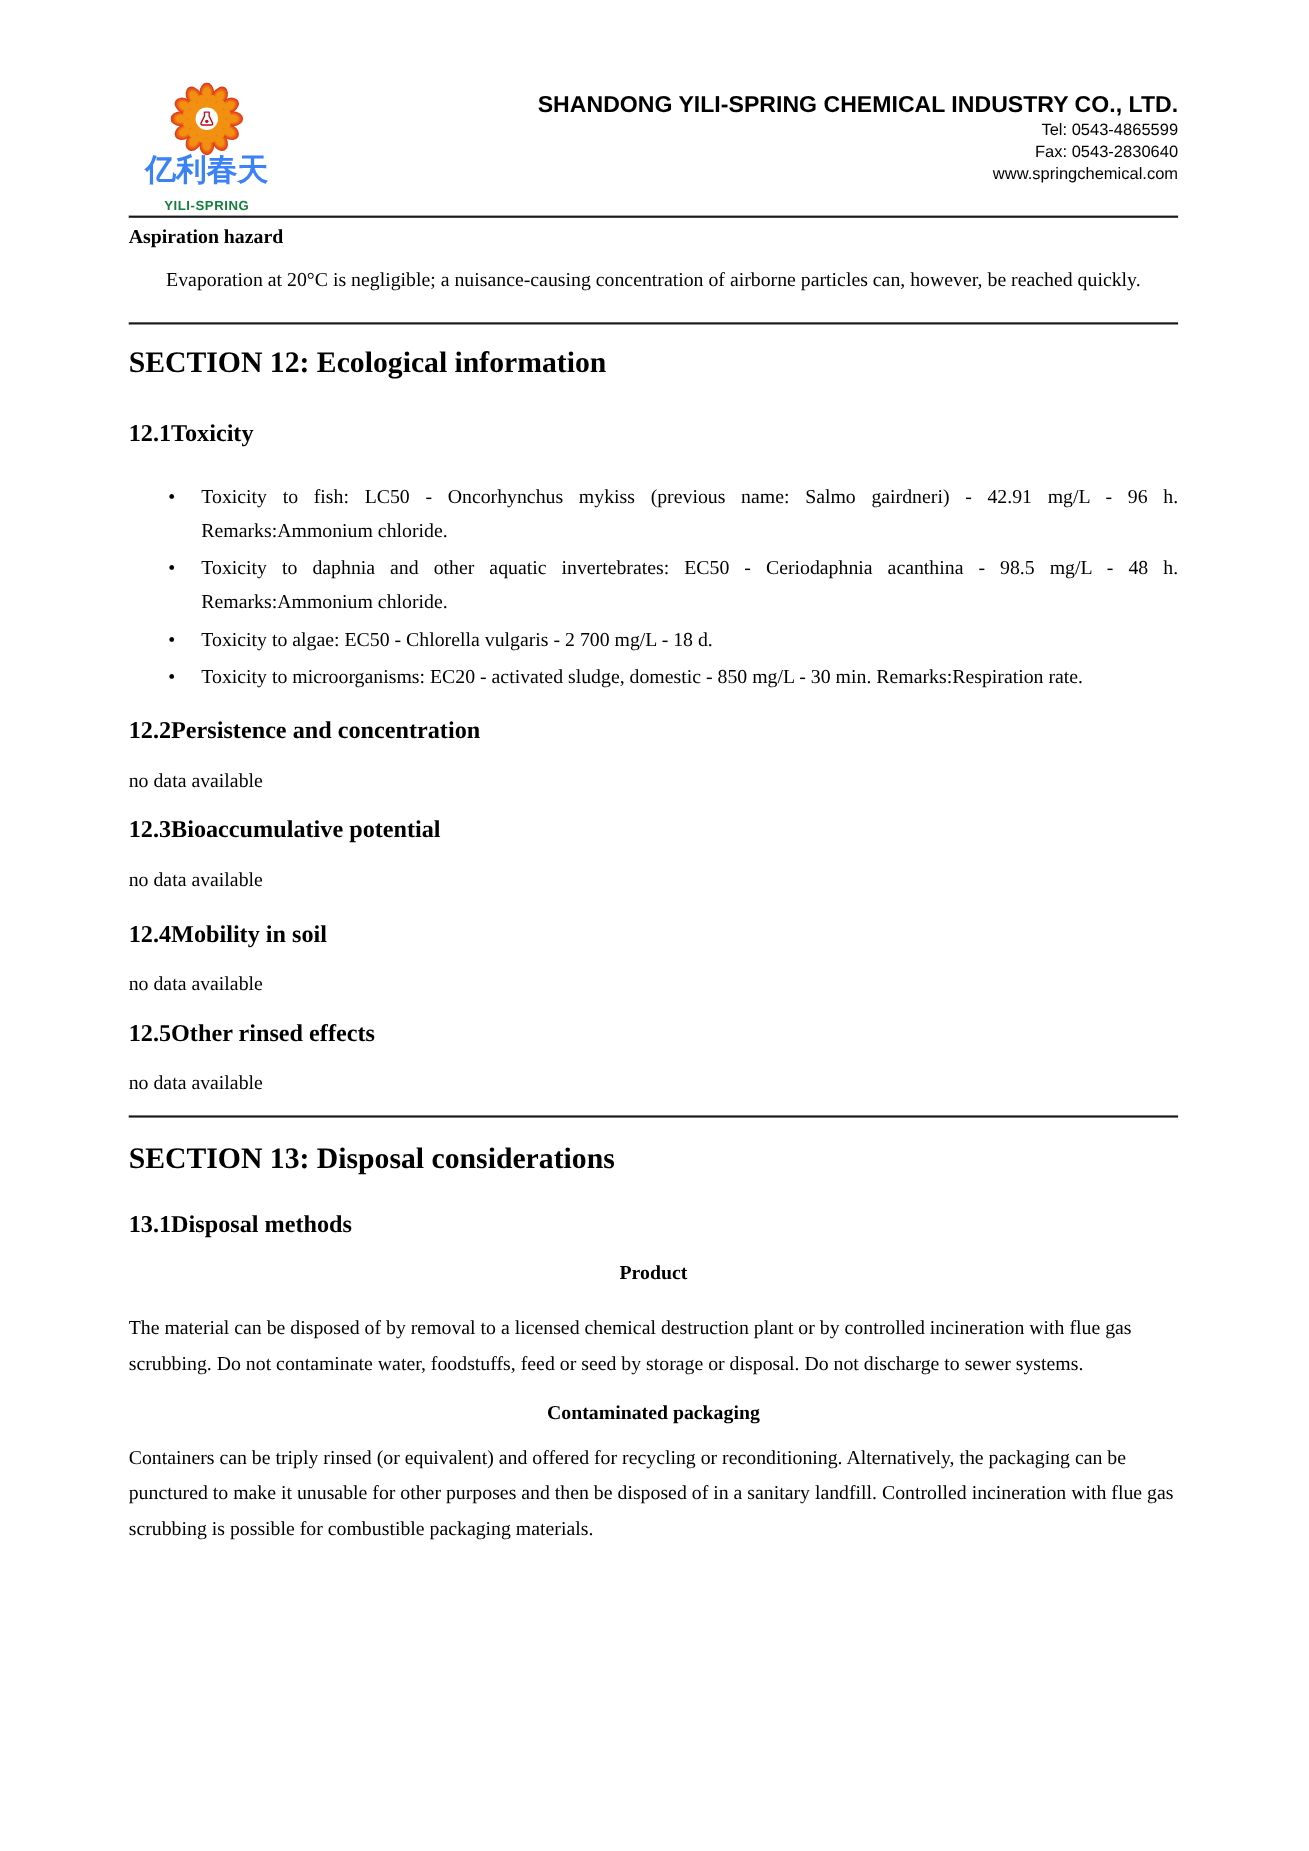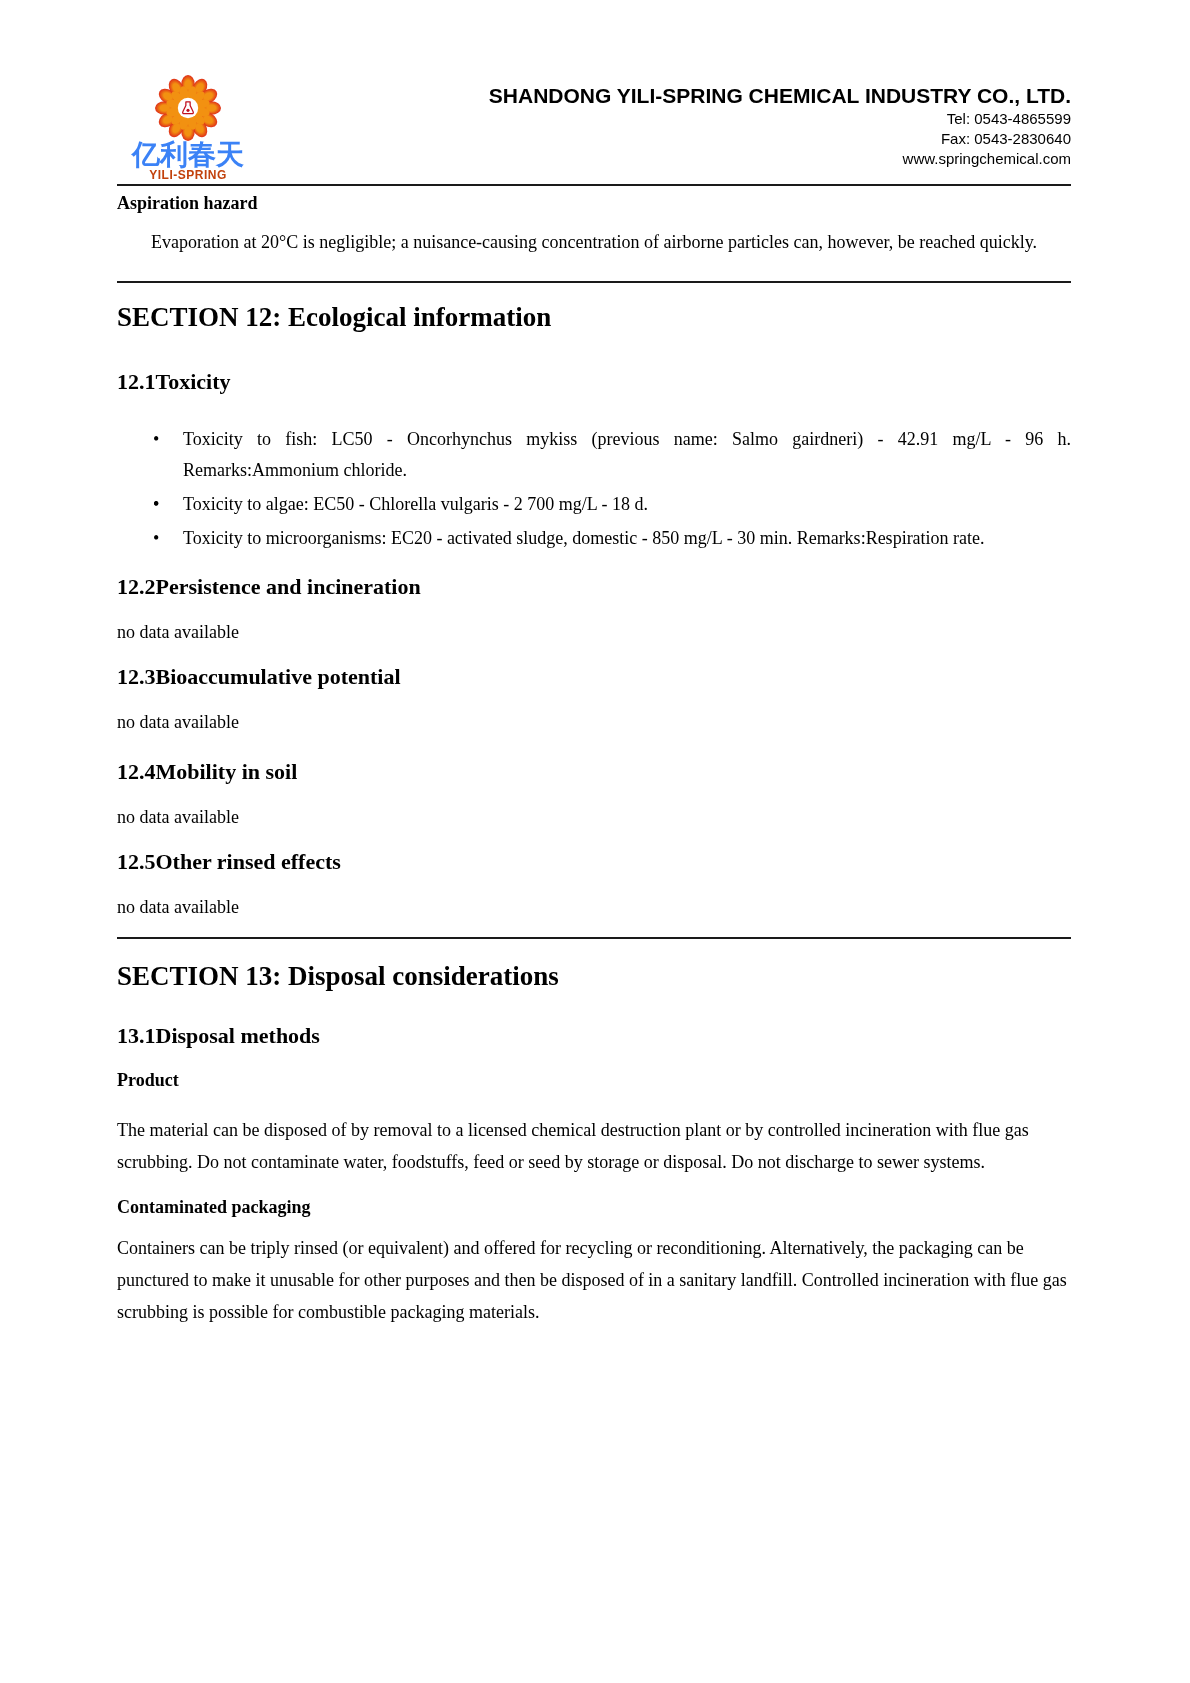--- a/index.html
+++ b/index.html
@@ -38,9 +38,10 @@
     font-weight: bold;
     font-size: 12px;
     line-height: 13px;
-    color: #c2410c;
+    color: #15803d;
     letter-spacing: 0.5px;
     white-space: nowrap;
+    margin-top: 12px;
   }
   .header-info {
     text-align: right;

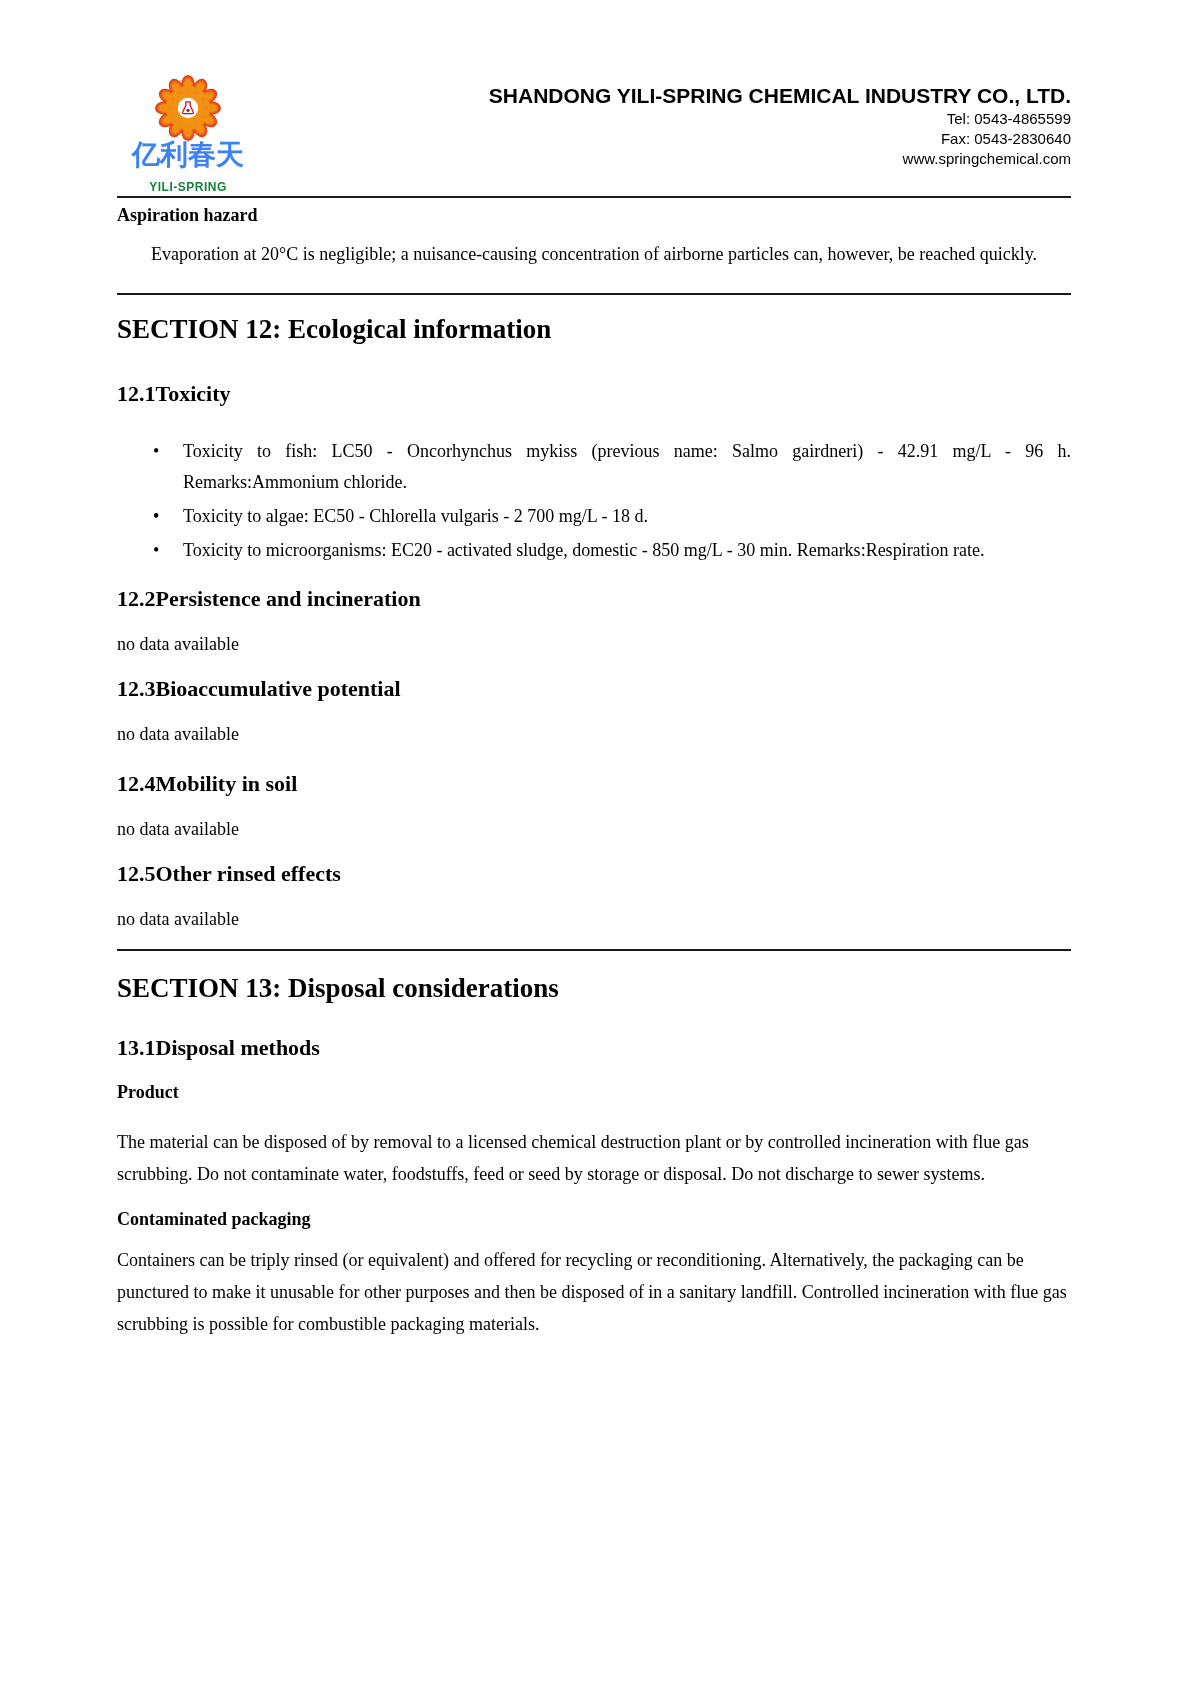--- a/index.html
+++ b/index.html
@@ -157,7 +157,7 @@
   <div class="sub-title">12.1Toxicity</div>
   <ul class="toxicity-list">
     <li><span class="bullet">•</span><span>Toxicity to fish: LC50 - Oncorhynchus mykiss (previous name: Salmo gairdneri) - 42.91 mg/L - 96 h. Remarks:Ammonium chloride.</span></li>
-    <li><span class="bullet">•</span></li>
+    <li><span class="bullet">•</span><span>Toxicity to daphnia and other aquatic invertebrates: EC50 - Ceriodaphnia acanthina - 98.5 mg/L - 48 h. Remarks:Ammonium chloride.</span></li>
     <li><span class="bullet">•</span><span>Toxicity to algae: EC50 - Chlorella vulgaris - 2 700 mg/L - 18 d.</span></li>
     <li><span class="bullet">•</span><span>Toxicity to microorganisms: EC20 - activated sludge, domestic - 850 mg/L - 30 min. Remarks:Respiration rate.</span></li>
   </ul>

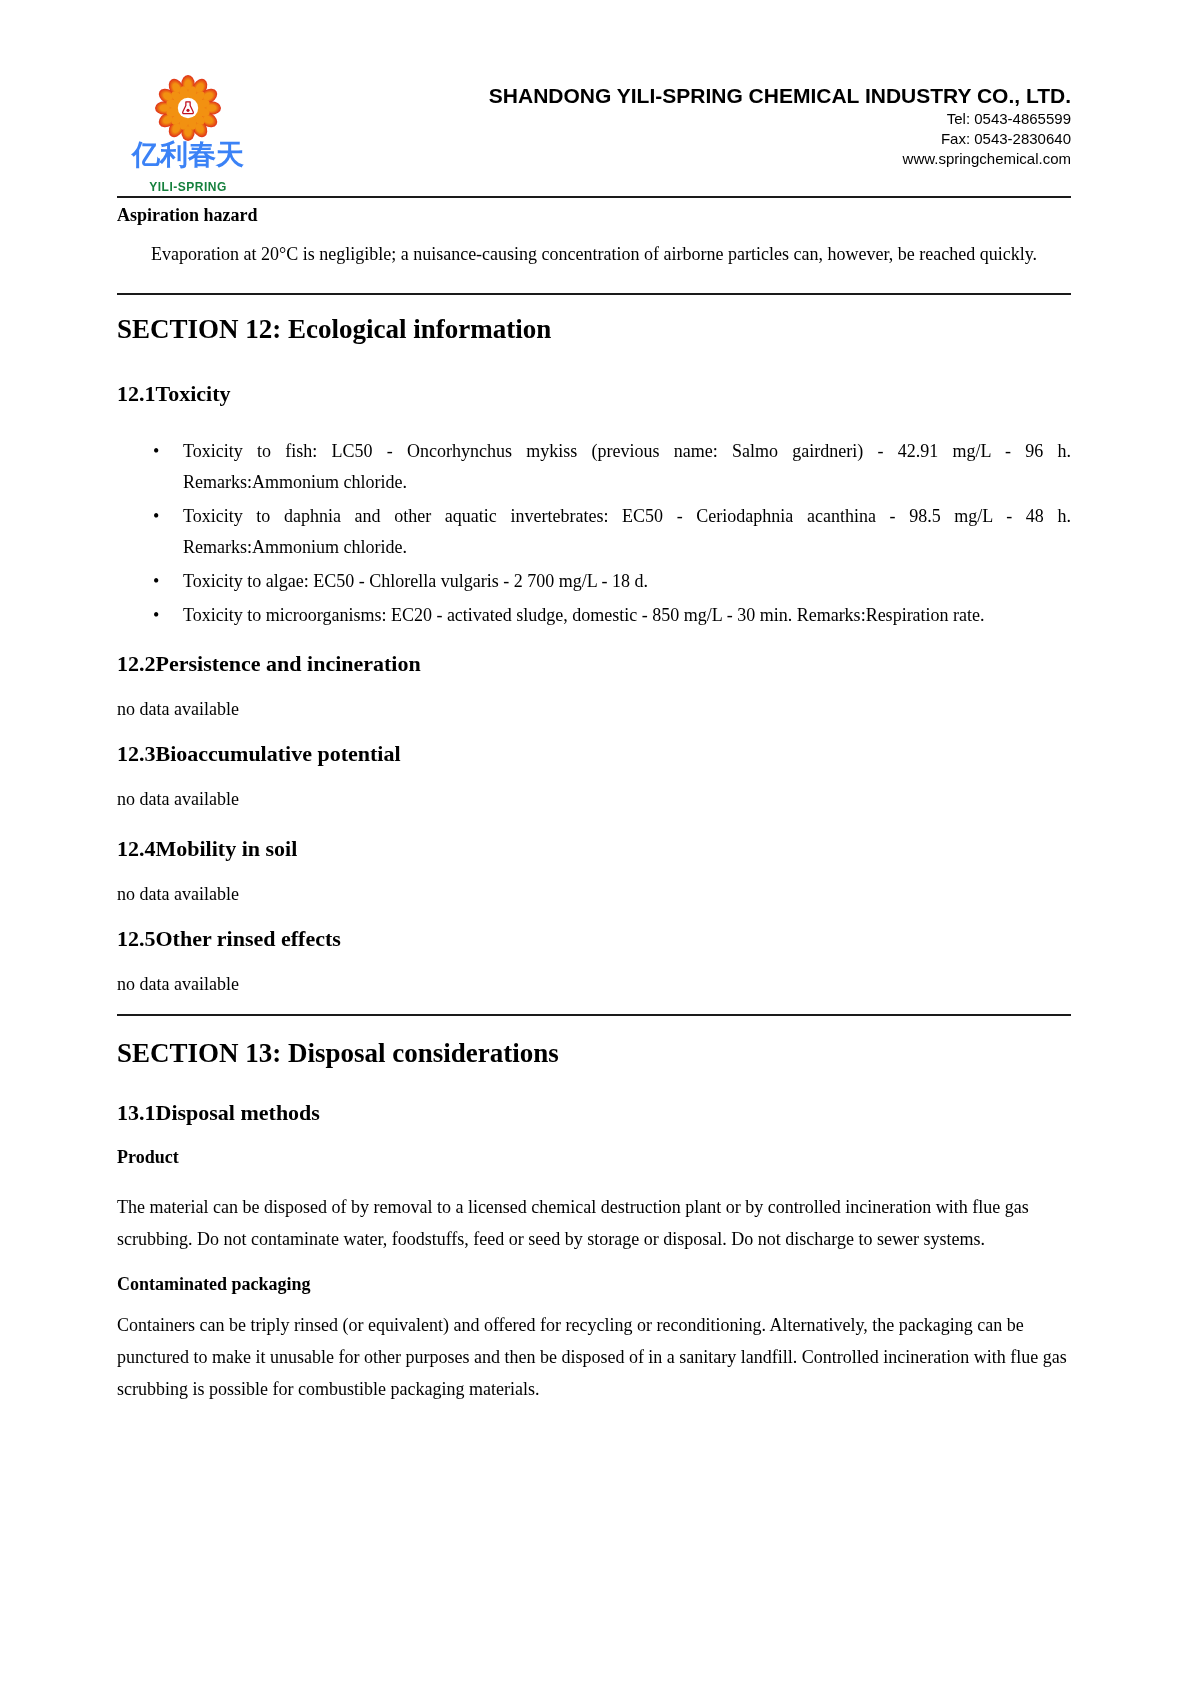--- a/index.html
+++ b/index.html
@@ -162,7 +162,7 @@
     <li><span class="bullet">•</span><span>Toxicity to microorganisms: EC20 - activated sludge, domestic - 850 mg/L - 30 min. Remarks:Respiration rate.</span></li>
   </ul>
 
-  <div class="sub-title sub-title-tight">12.2Persistence and incineration</div>
+  <div class="sub-title sub-title-tight">12.2Persistence and concentration</div>
   <p class="no-data">no data available</p>
 
   <div class="sub-title sub-title-mid">12.3Bioaccumulative potential</div>

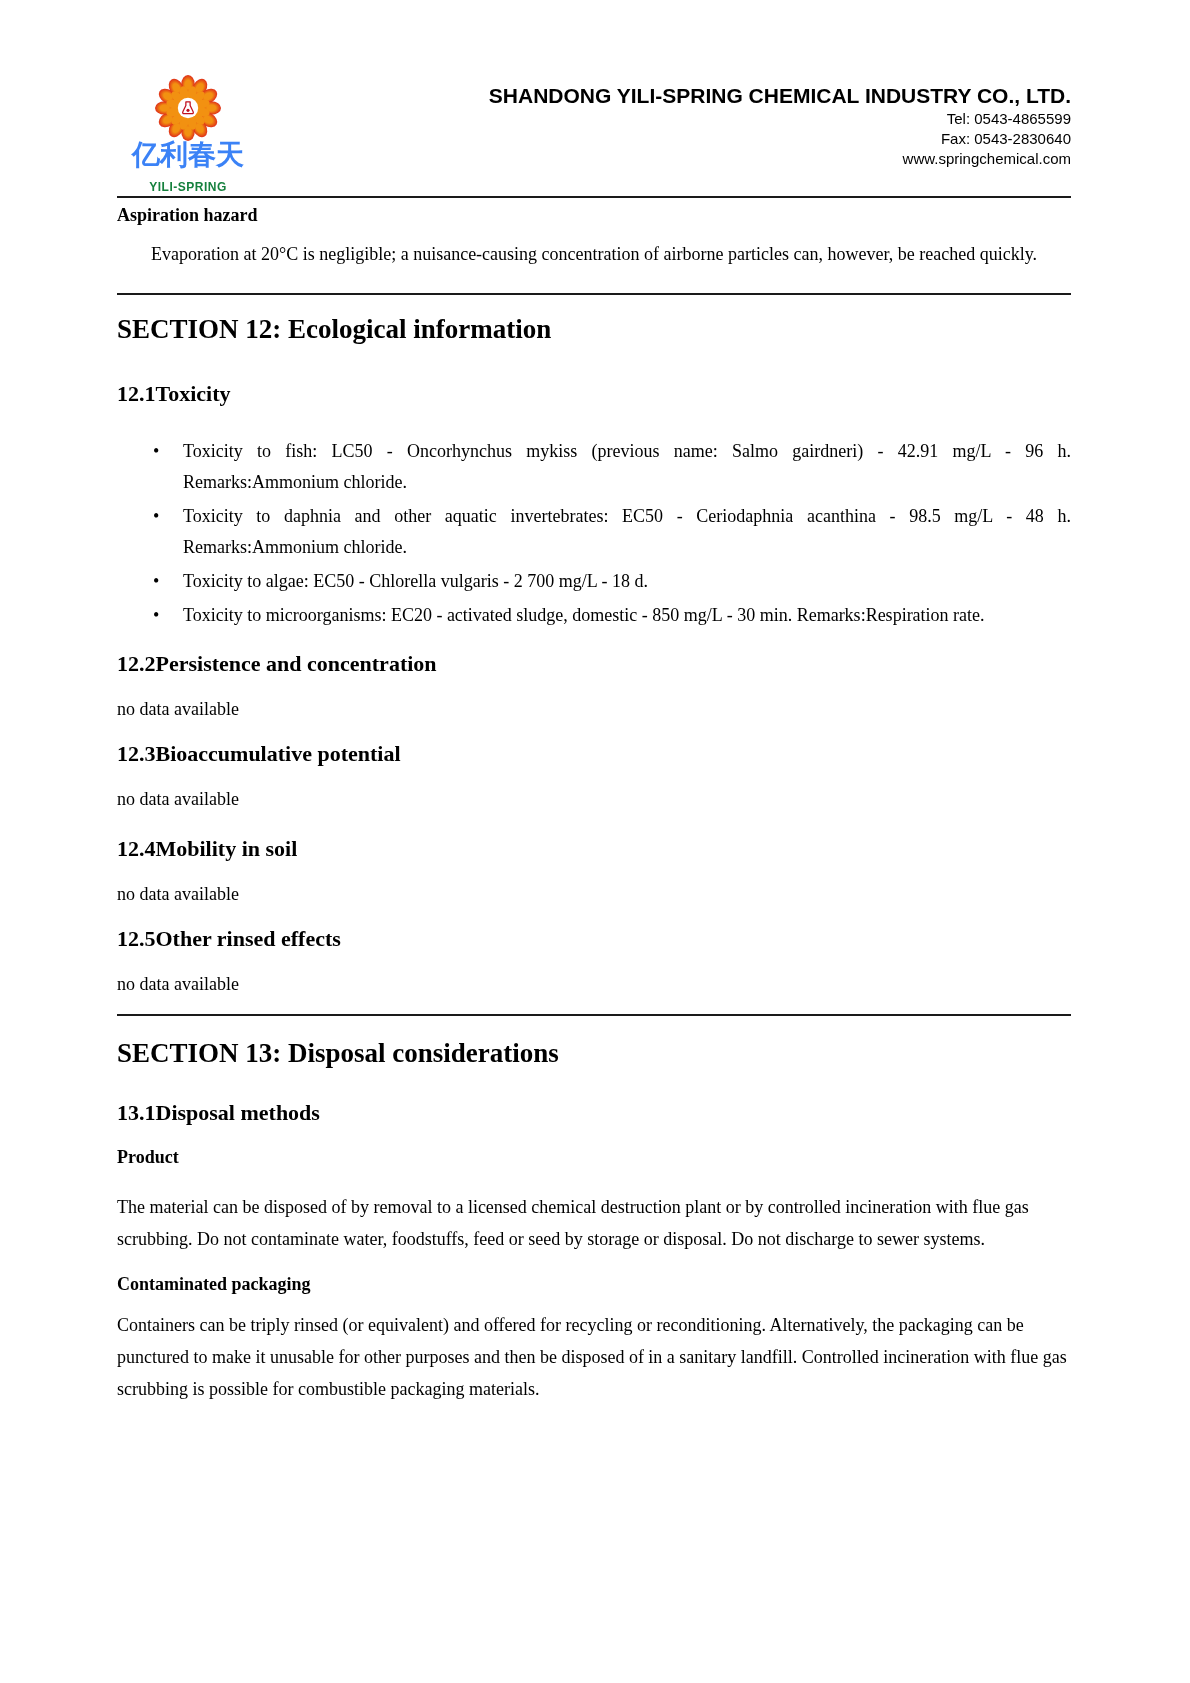--- a/index.html
+++ b/index.html
@@ -84,7 +84,7 @@
   .rule-before-s13 { margin-top: 19px; }
   .section-title-13 { margin-top: 22px; }
   .sub-title-13 { margin-top: 32px; }
-  .para-label { font-size: 18px; font-weight: bold; line-height: 22px; margin-top: 20px; }
+  .para-label { font-size: 18px; font-weight: bold; line-height: 22px; margin-top: 20px; text-align: center; }
   .para-text { font-size: 18px; line-height: 32px; margin-top: 23px; }
   .para-text-2 { margin-top: 14px; }
   .para-label-2 { margin-top: 18px; }

